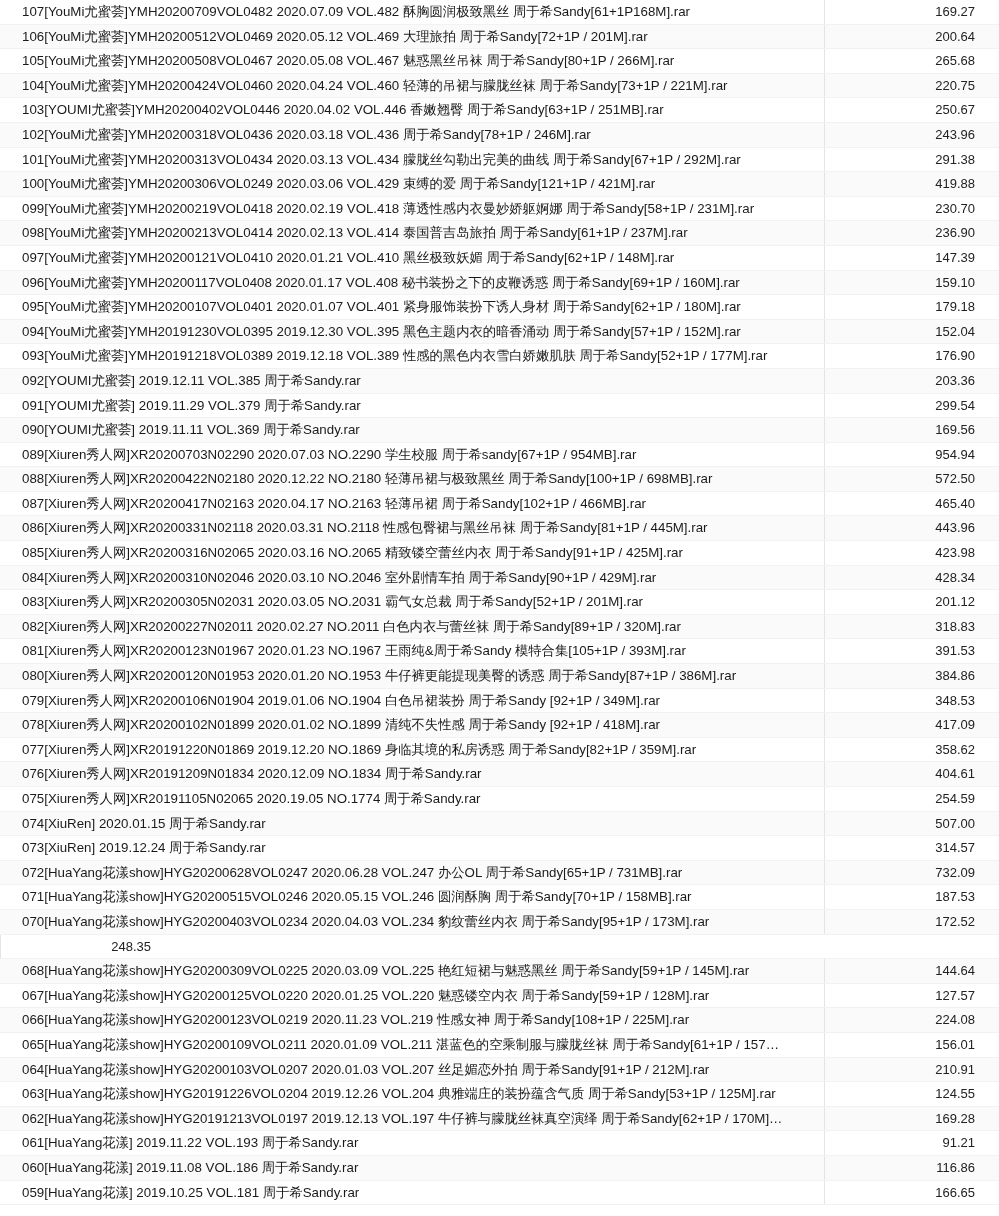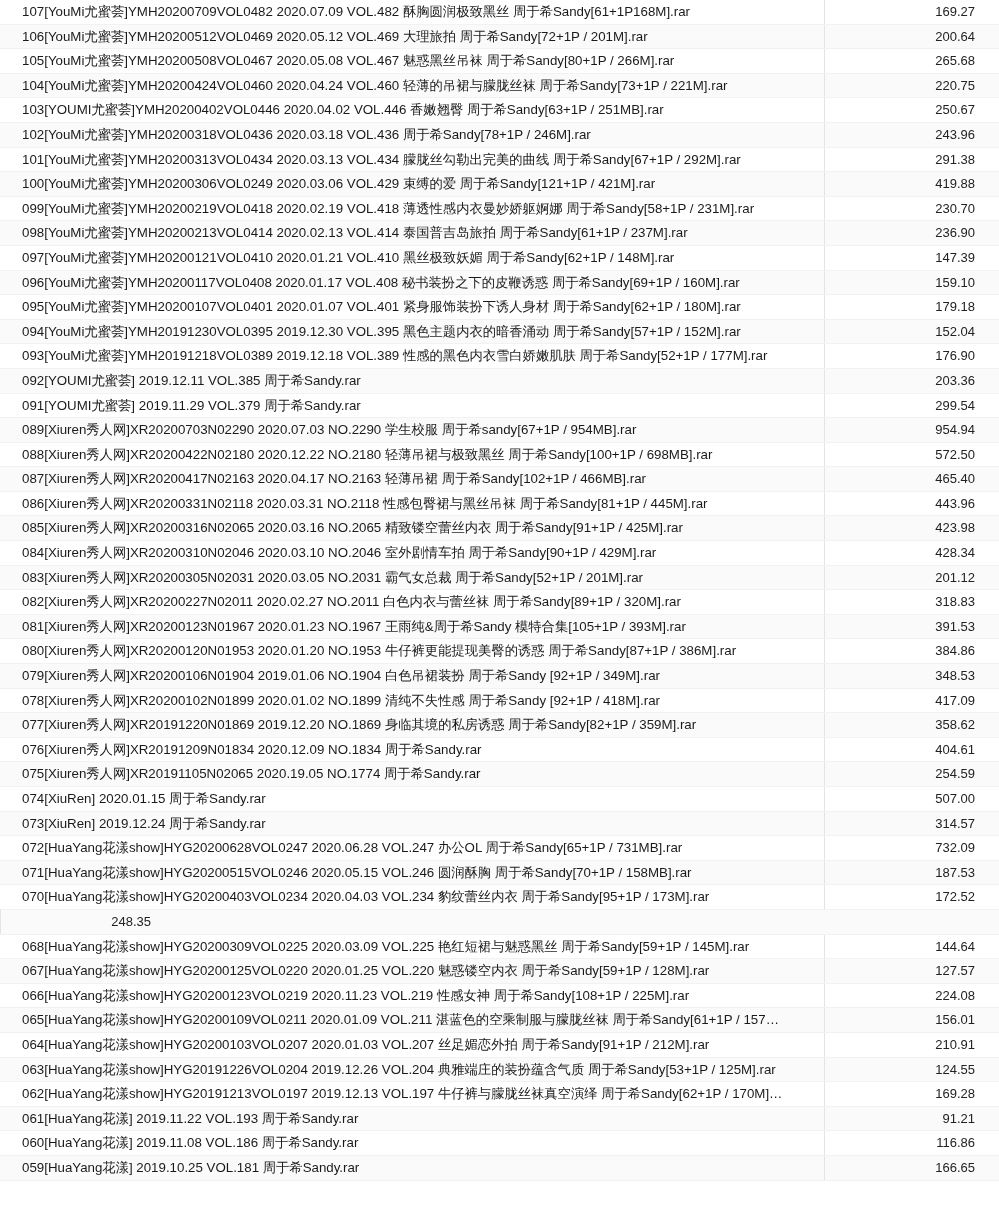--- a/index.html
+++ b/index.html
@@ -147,6 +147,11 @@
       <div class="size">299.54</div>
     </div>
     <div class="row">
+      <div class="name">090[YOUMI尤蜜荟] 2019.11.11 VOL.369 周于希Sandy.rar</div>
+      <div class="divider"></div>
+      <div class="size">169.56</div>
+    </div>
+    <div class="row">
       <div class="name">089[Xiuren秀人网]XR20200703N02290 2020.07.03 NO.2290 学生校服 周于希sandy[67+1P / 954MB].rar</div>
       <div class="divider"></div>
       <div class="size">954.94</div>

